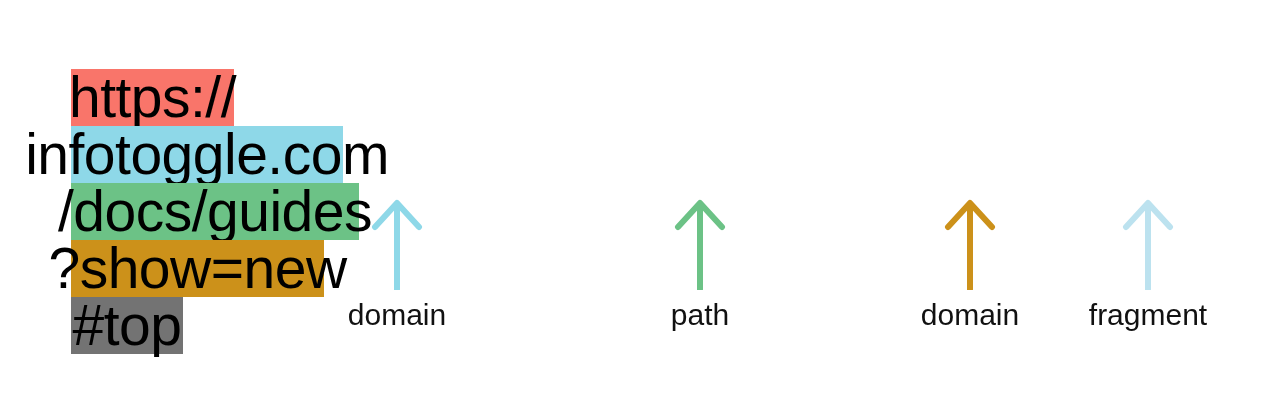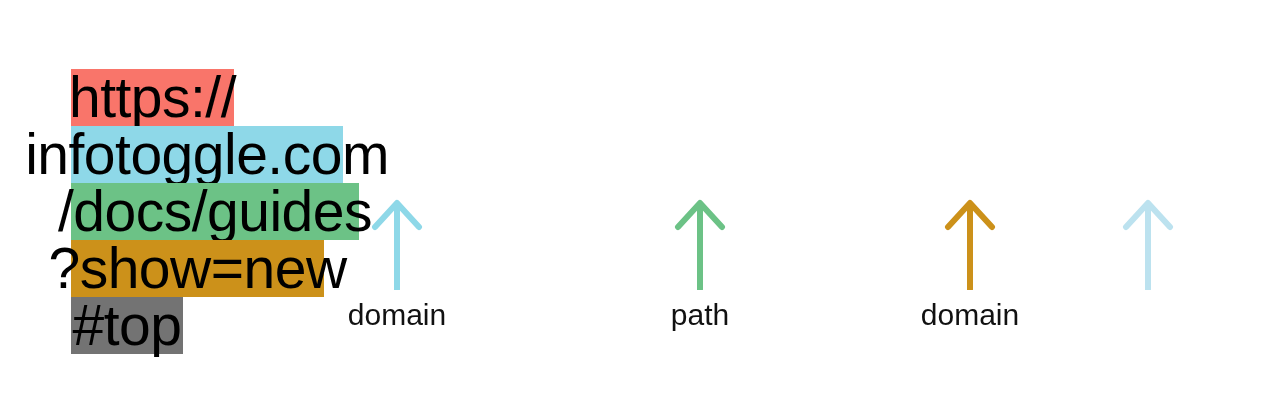--- a/index.html
+++ b/index.html
@@ -125,6 +125,7 @@
     <svg width="60" height="95" viewBox="0 0 60 95">
       <path class="arrow-stroke" d="M30 94 L30 10 M8 32 L30 8 L52 32" fill="none" stroke-width="6" stroke-linecap="round" stroke-linejoin="round" stroke="#bce2ef"></path>
     </svg>
+    <span class="pointer-label">fragment</span>
   </div>
 
 </div>

